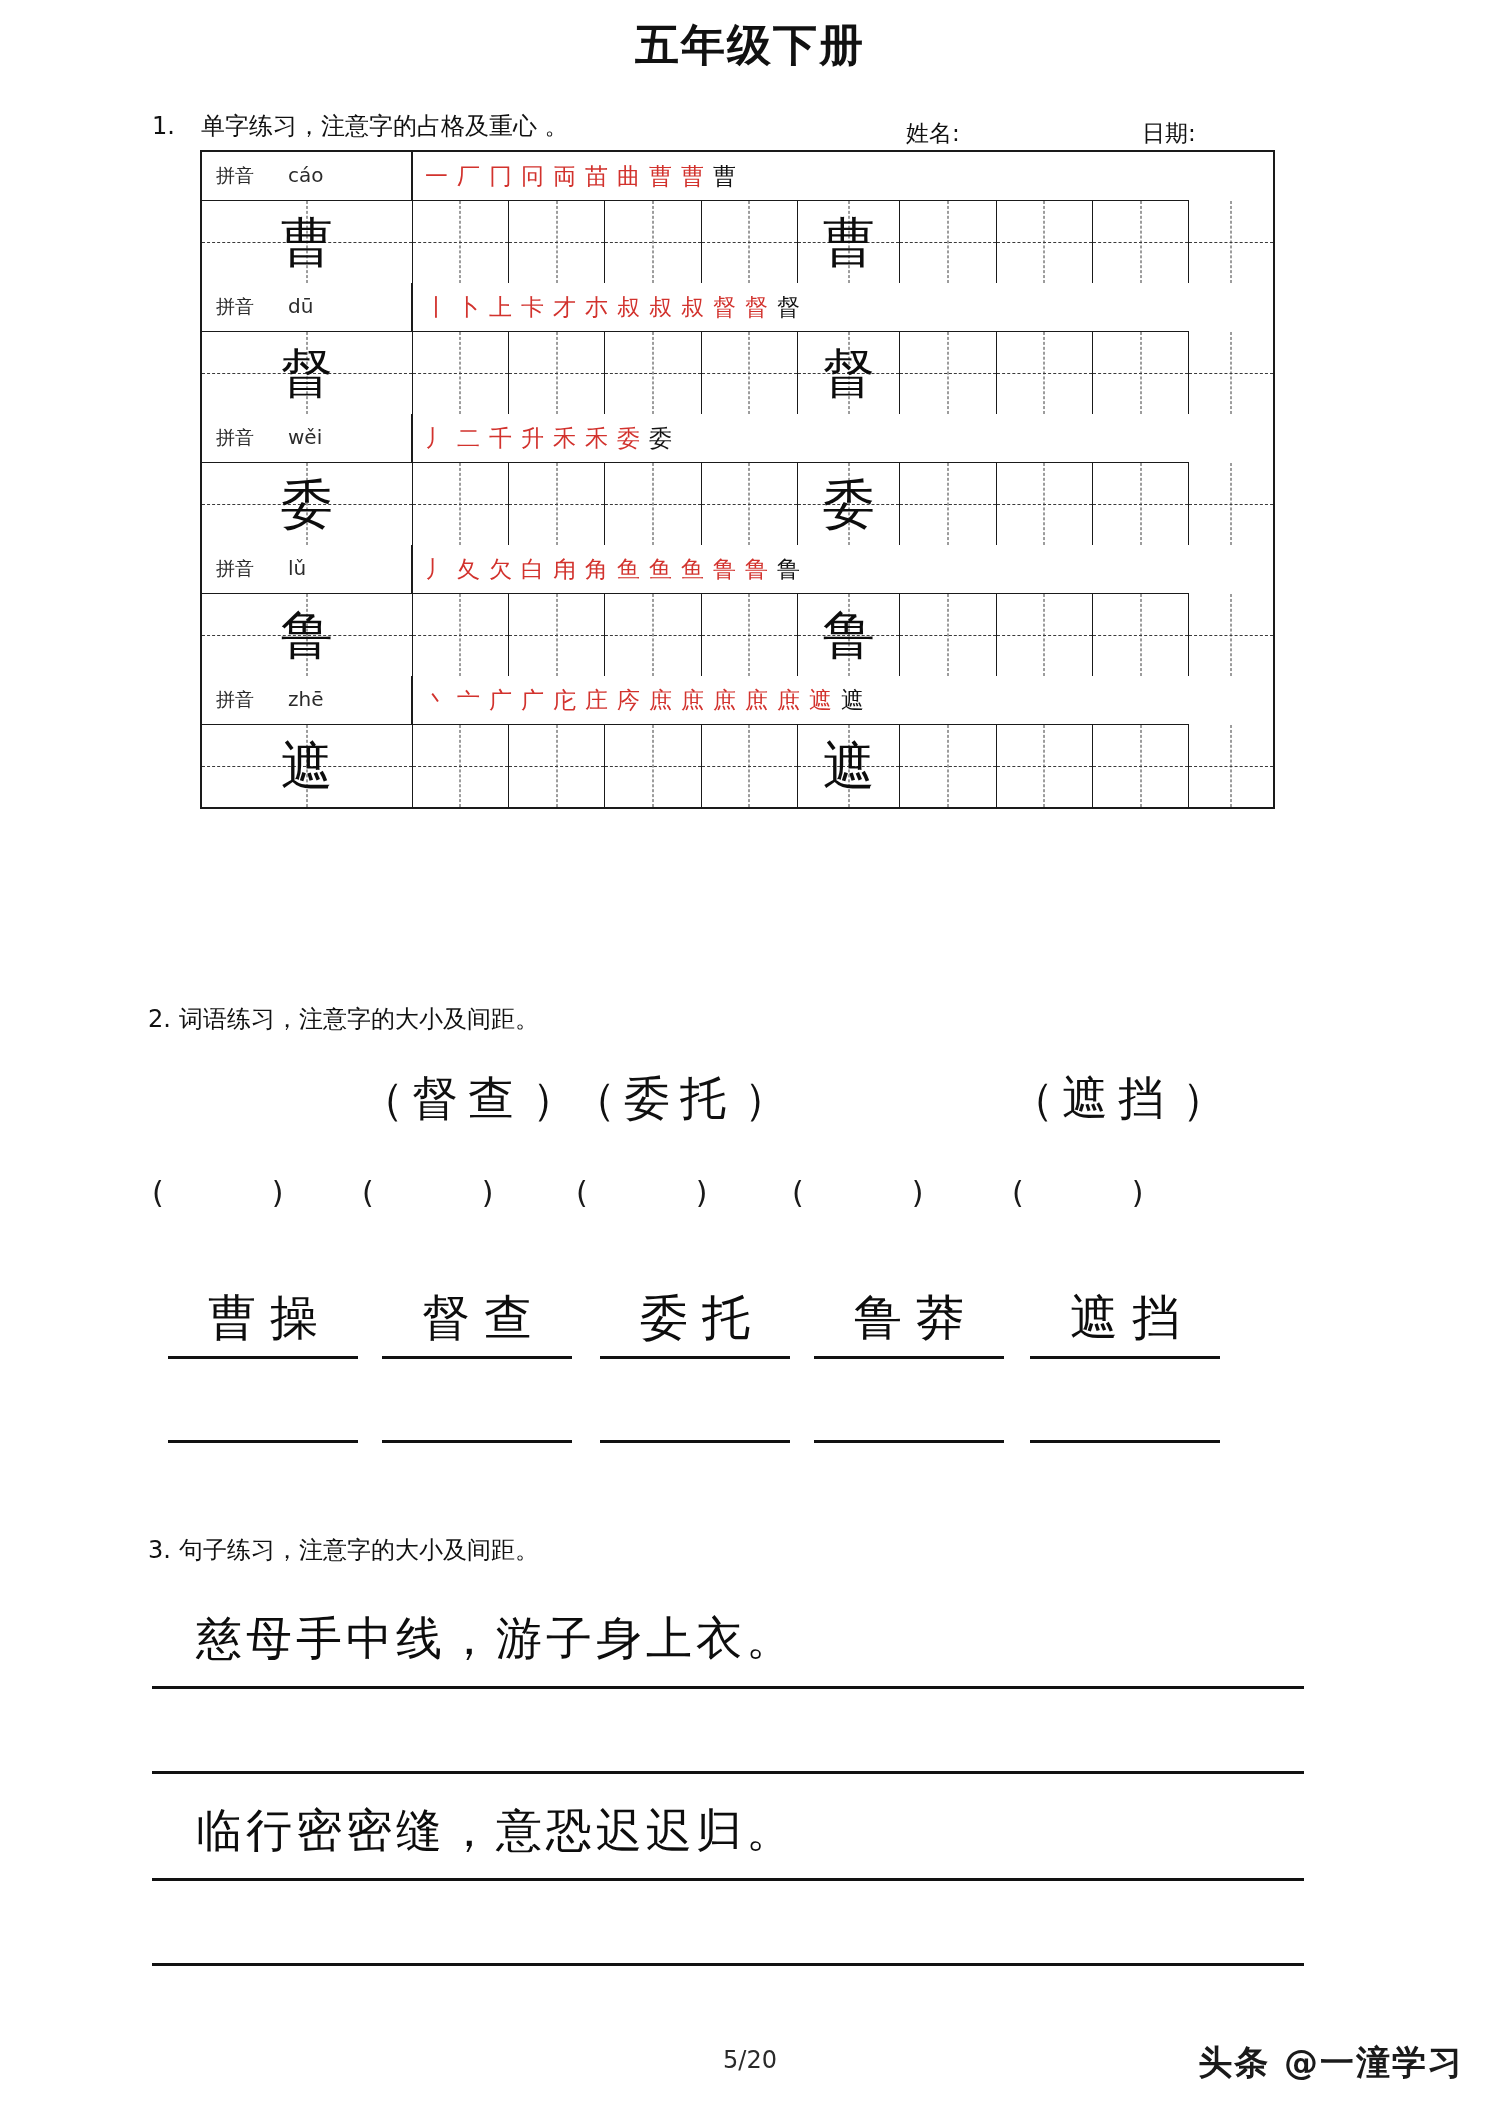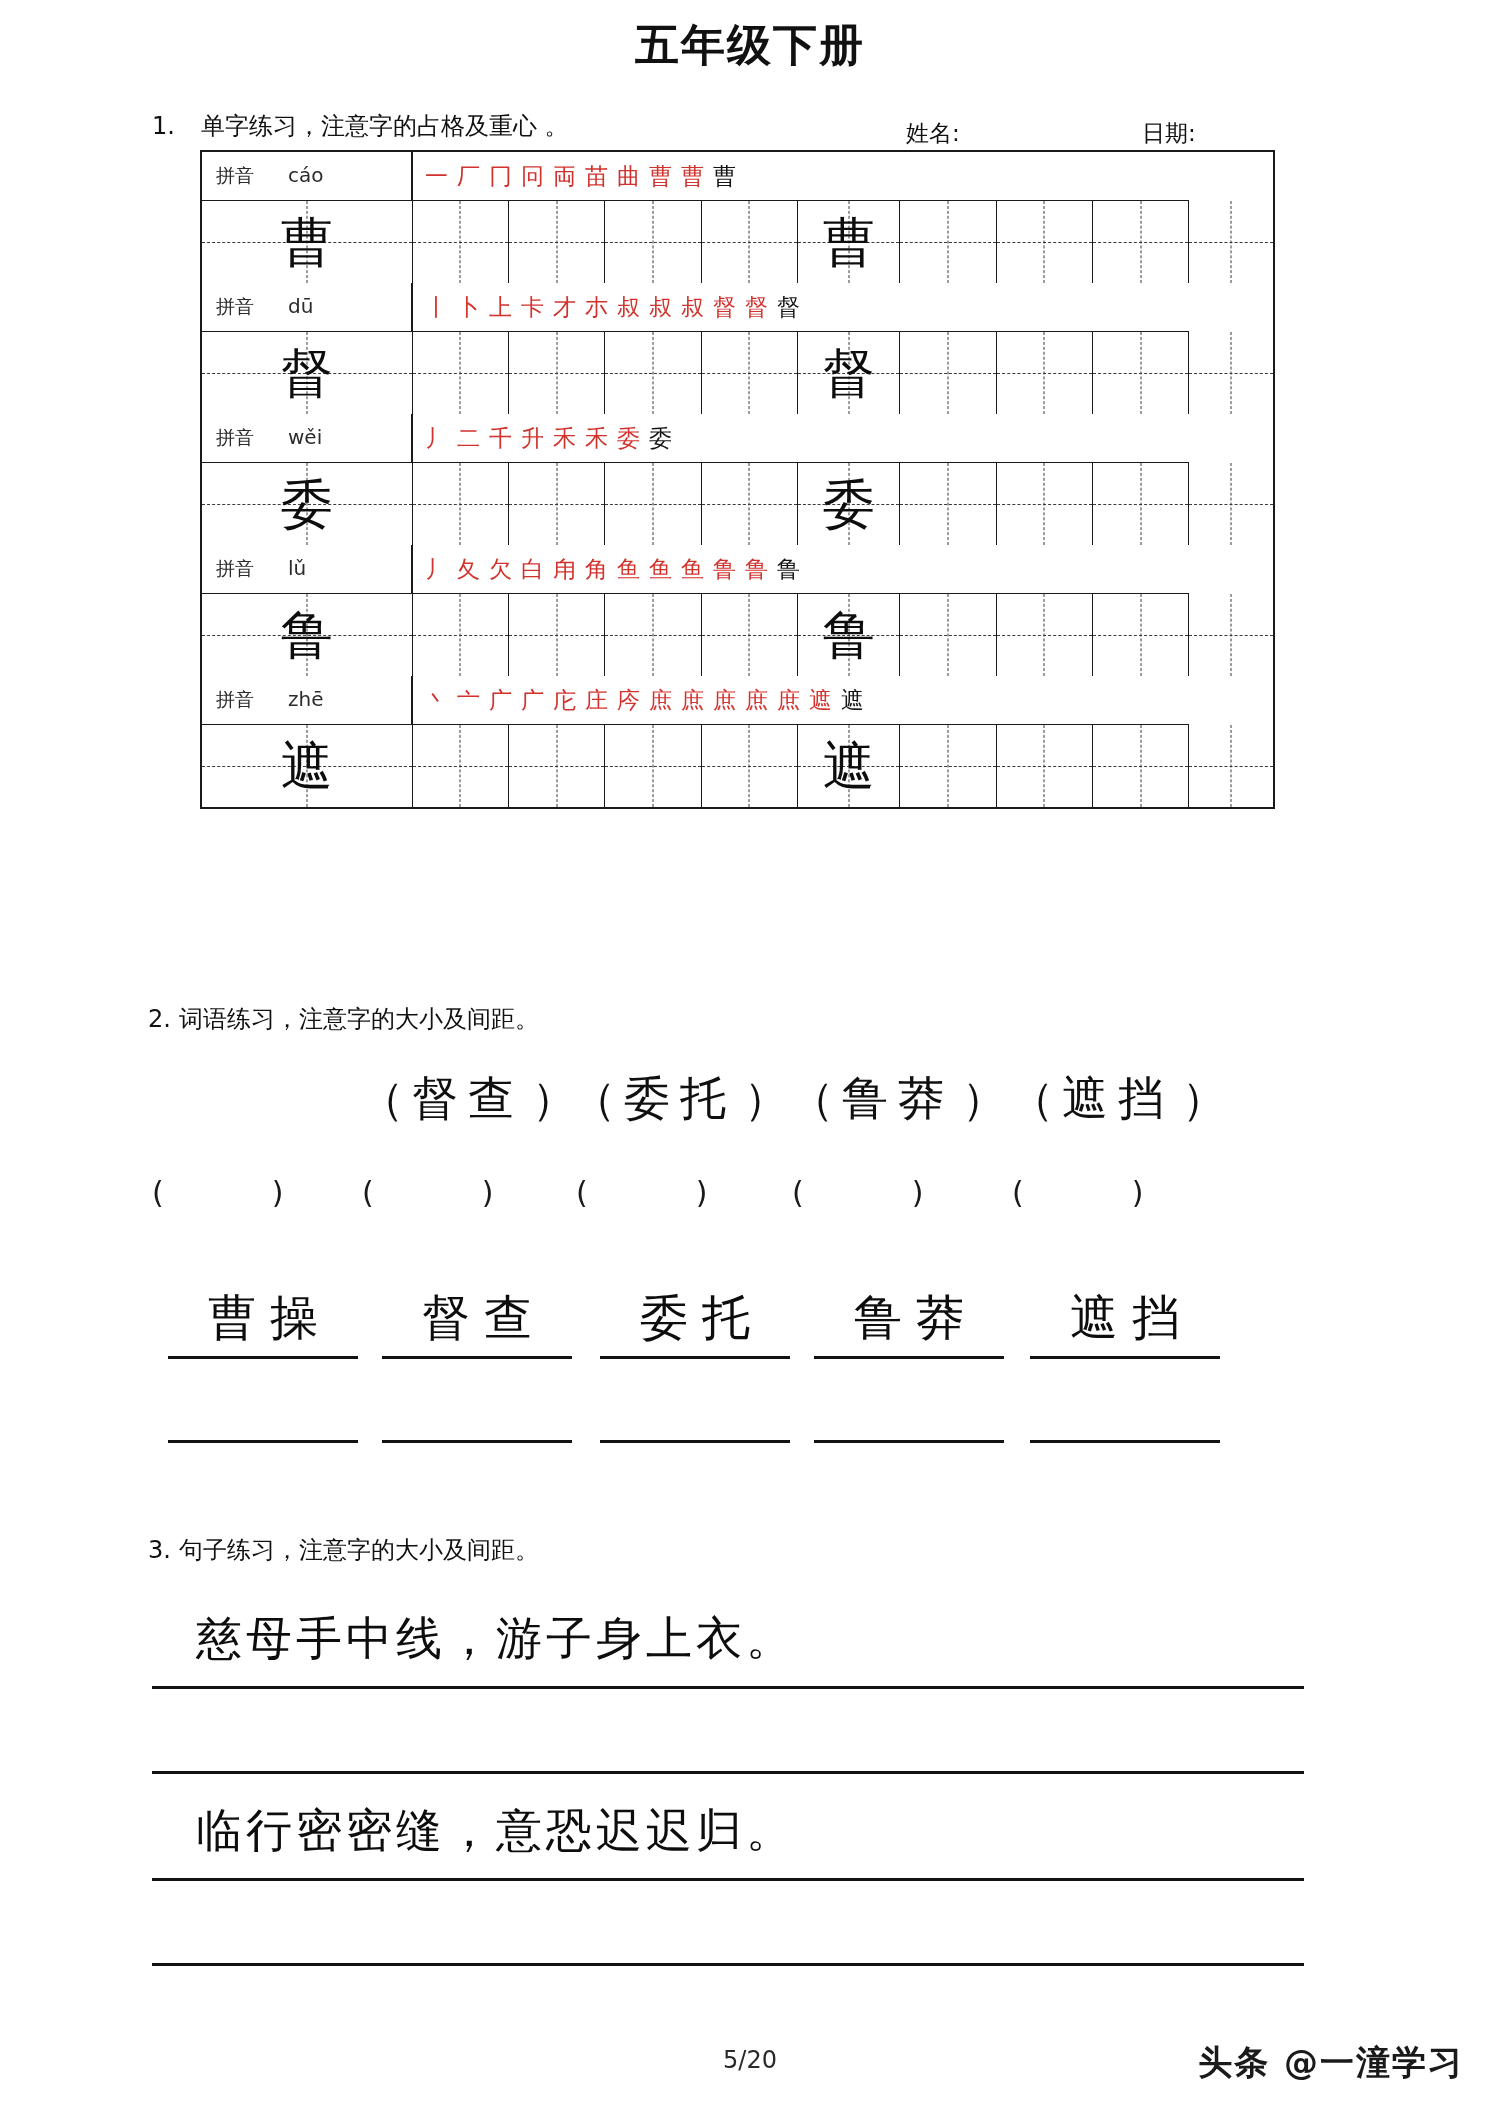--- a/index.html
+++ b/index.html
@@ -467,7 +467,6 @@
   <div class="word-row words-filled" id="words-filled">
       <div class="word-group" style="left: 360px;"><span class="paren">（</span><span class="w">督查</span><span class="paren">）</span></div>
       <div class="word-group" style="left: 572px;"><span class="paren">（</span><span class="w">委托</span><span class="paren">）</span></div>
-      <div class="word-group" style="left: 790px;"><span class="paren">（</span><span class="w">鲁莽</span><span class="paren">）</span></div>
       <div class="word-group" style="left: 1010px;"><span class="paren">（</span><span class="w">遮挡</span><span class="paren">）</span></div>
     </div>
   <div class="word-row words-blank" id="words-blank">

